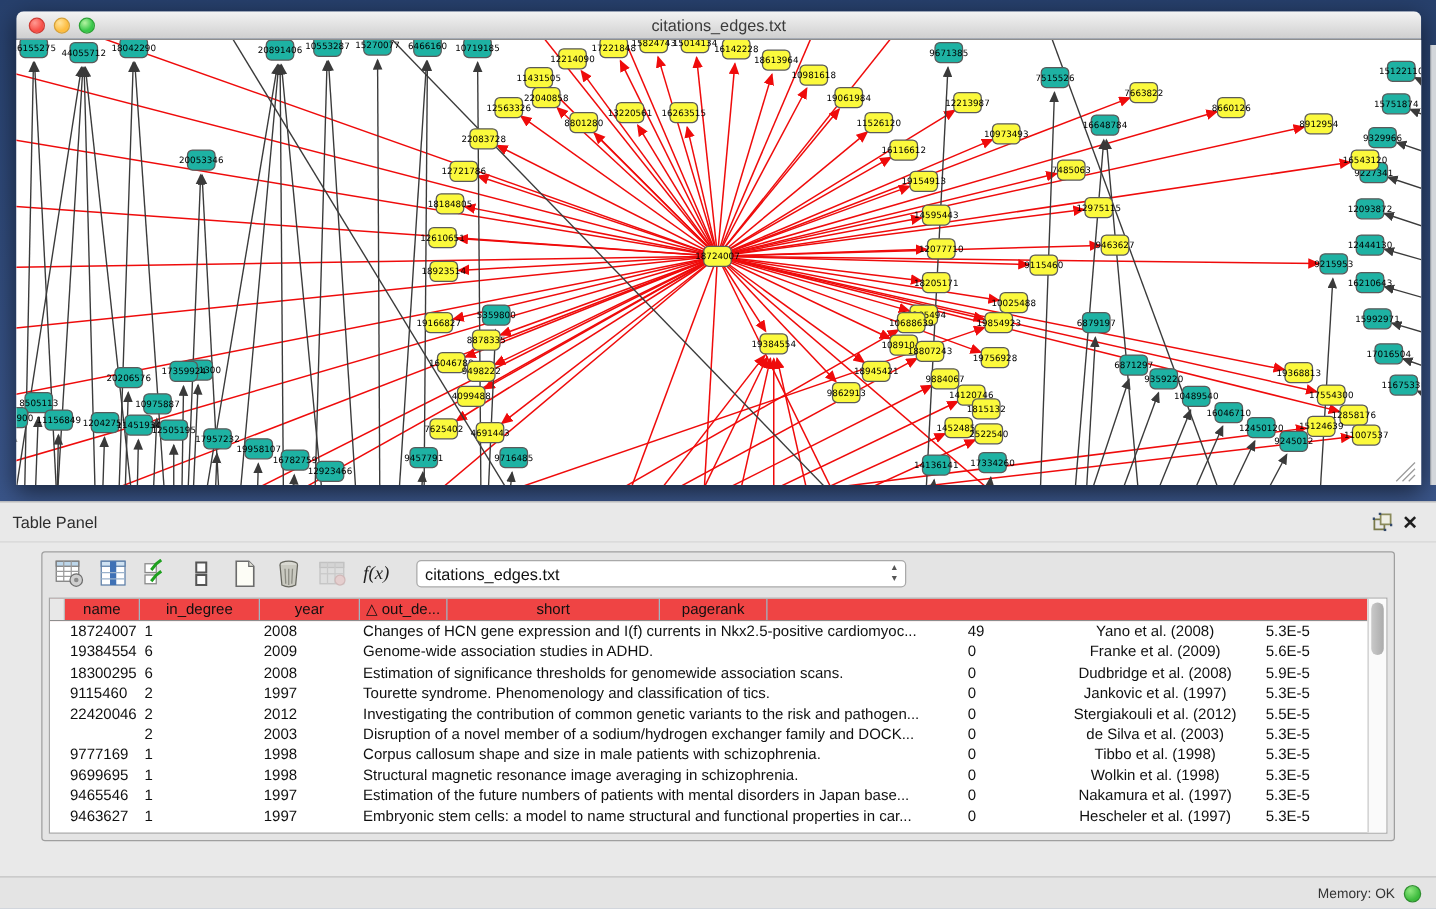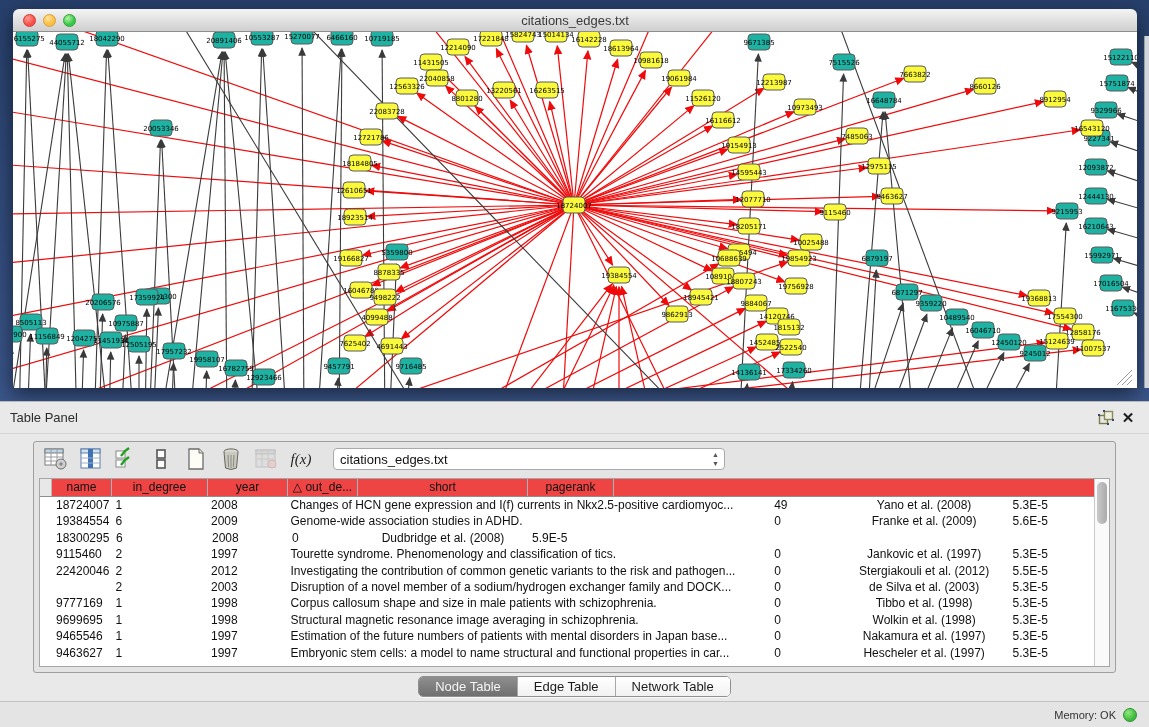--- a/index.html
+++ b/index.html
@@ -838,6 +838,7 @@
               <div class="dcell" style="width: 60px;">18300295</div>
               <div class="dcell" style="width: 96px;">6</div>
               <div class="dcell" style="width: 80px;">2008</div>
+              <div class="dcell" style="width: 487px;">Estimation of significance thresholds for genomewide association scans.</div>
               <div class="dcell" style="width: 70px;">0</div>
               <div class="dcell center" style="width: 170px;">Dudbridge et al. (2008)</div>
               <div class="dcell" style="width: 86px;">5.9E-5</div>

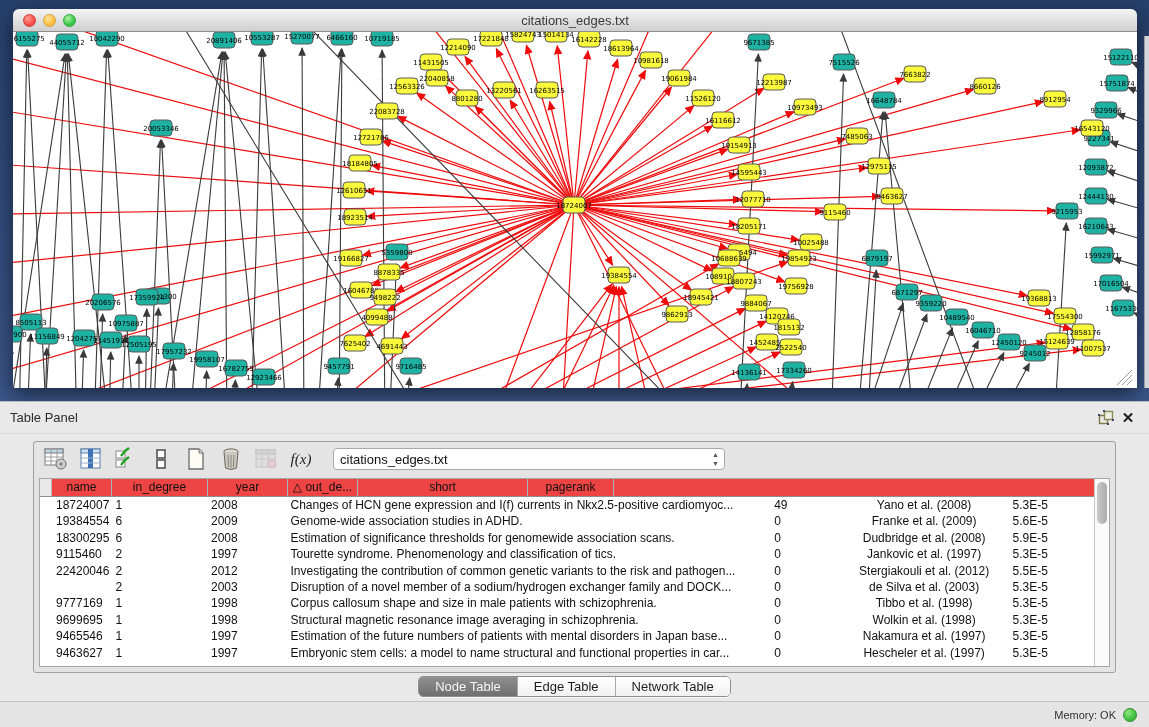--- a/index.html
+++ b/index.html
@@ -921,13 +921,6 @@
     </div>
   </div>
 
-  <div class="tabs">
-      <div class="seg" id="tab-seg">
-        <div class="seg-btn active">Node Table</div>
-        <div class="seg-btn">Edge Table</div>
-        <div class="seg-btn">Network Table</div>
-      </div>
-    </div>
 
   <div class="statusbar">
     <span class="mem-label">Memory: OK</span>

